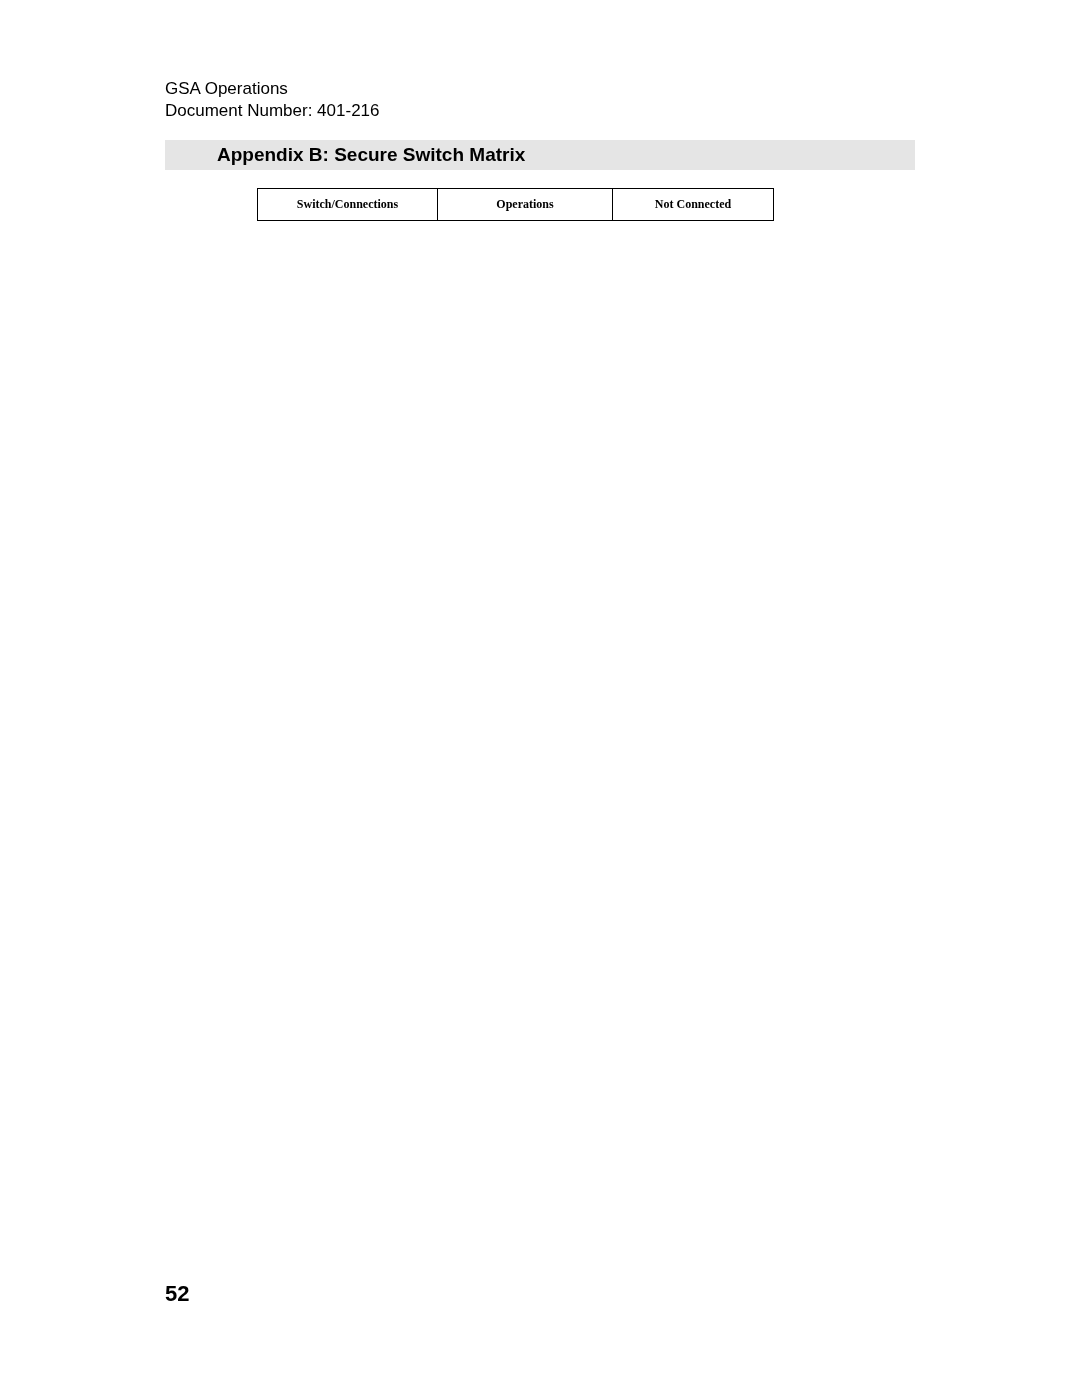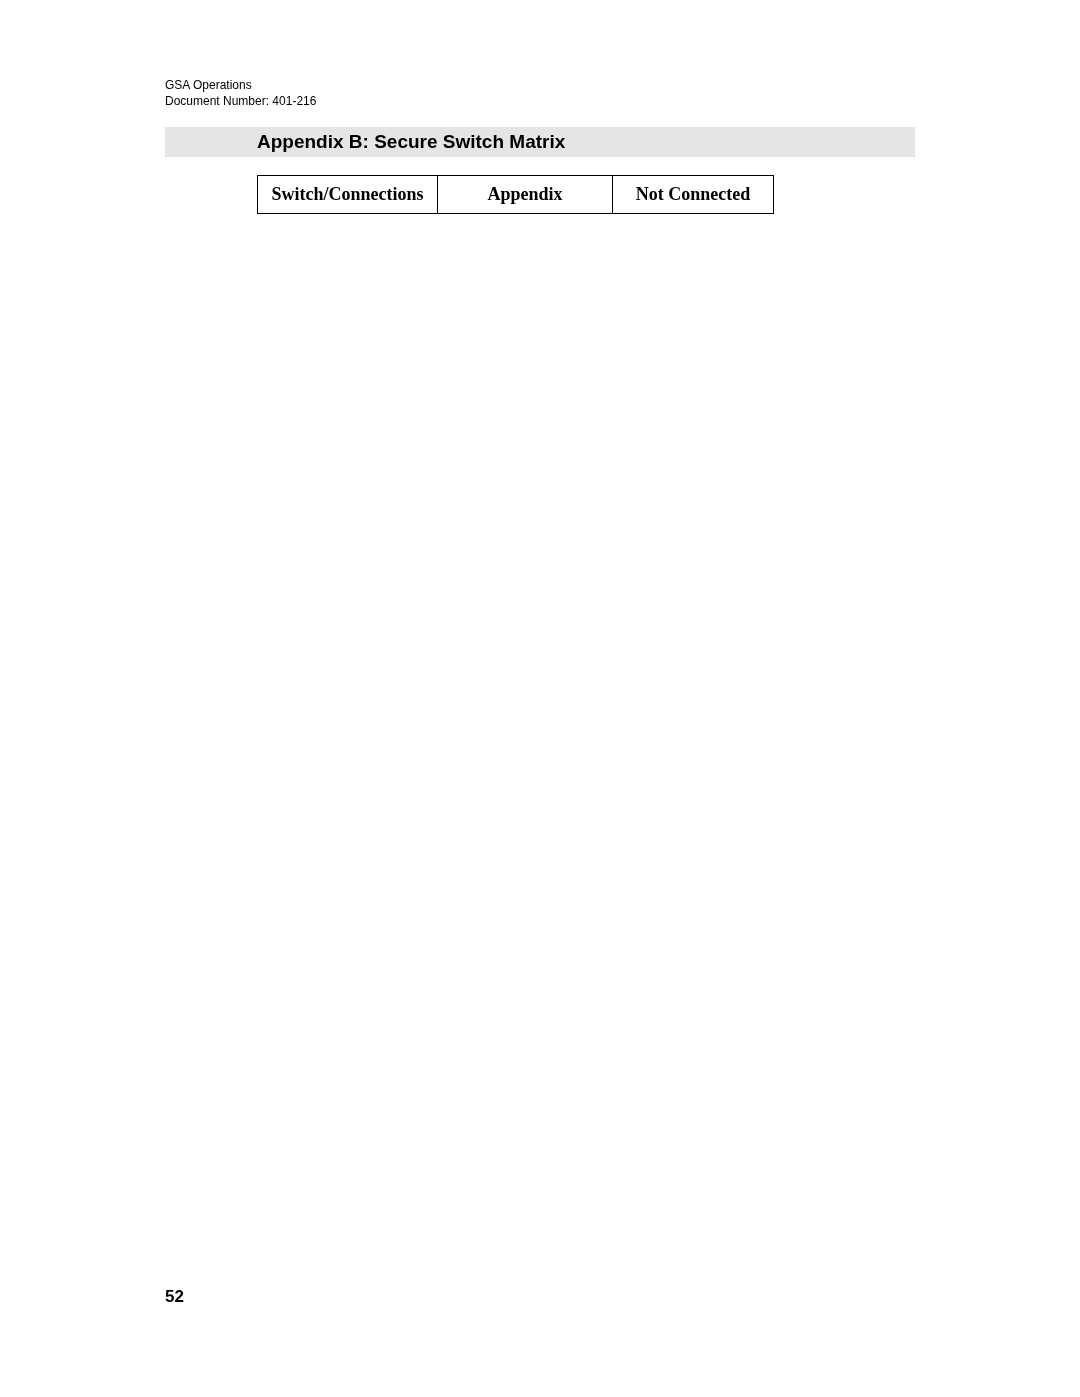--- a/index.html
+++ b/index.html
@@ -14,7 +14,7 @@
       padding: 78px 165px 0 165px;
     }
     .header-line {
-      font-size: 12px;
+      font-size: 17px;
       color: #000;
       line-height: 1.3;
     }

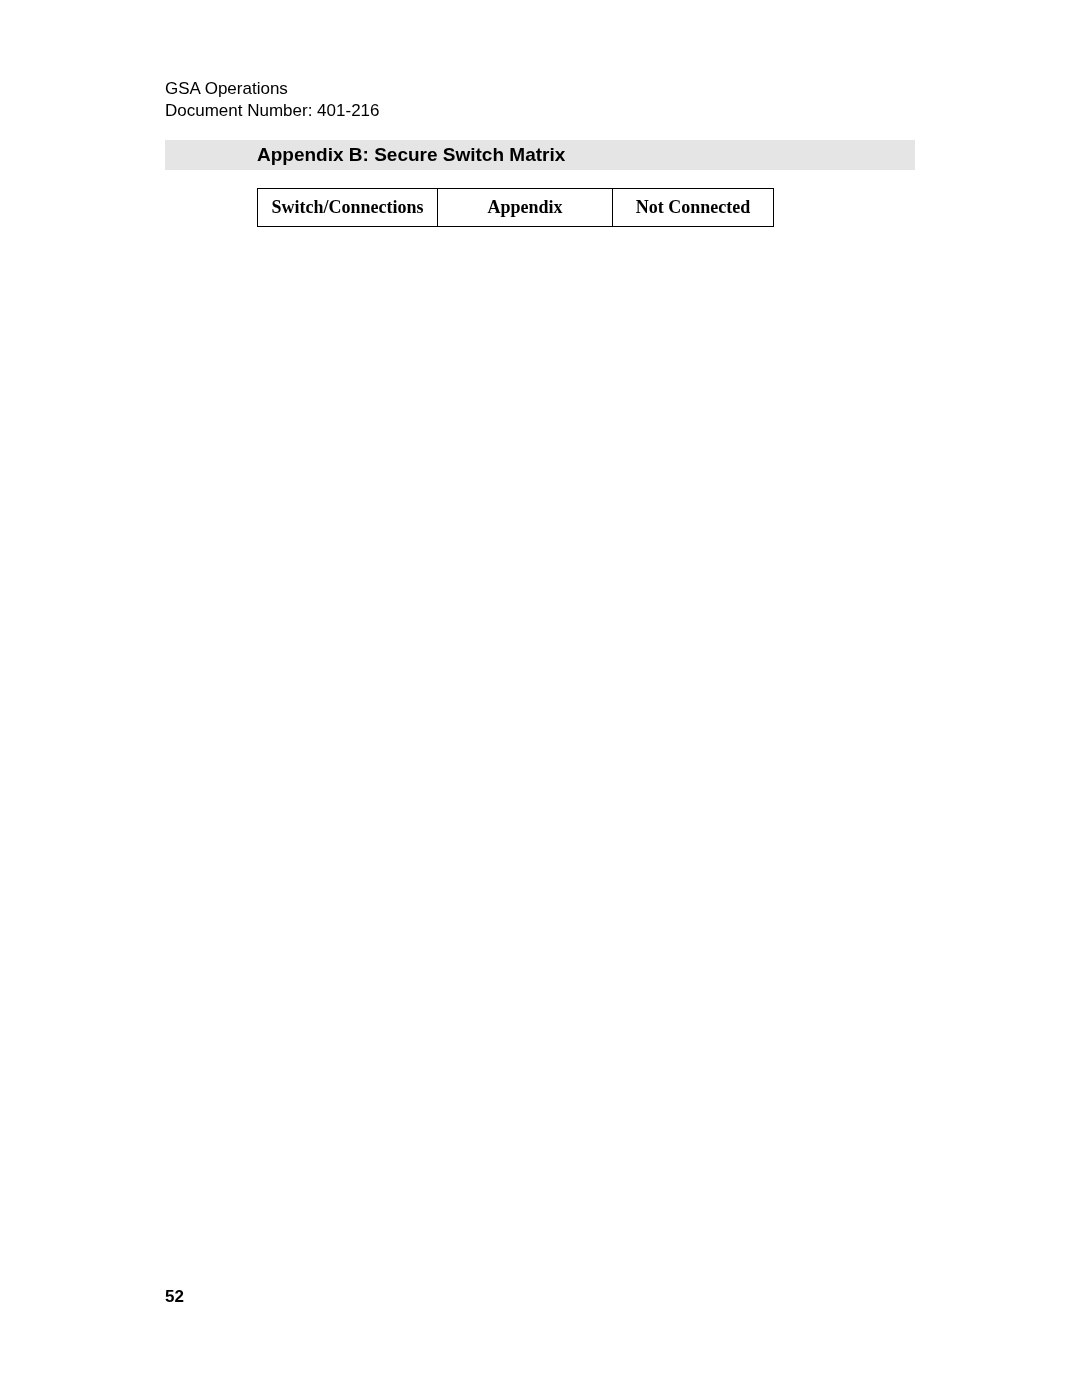--- a/index.html
+++ b/index.html
@@ -21,7 +21,7 @@
     .appendix-bar {
       background: #e5e5e5;
       margin-top: 18px;
-      padding: 4px 0 4px 92px;
+      padding: 4px 0 4px 52px;
       width: 100%;
     }
     .appendix-title {

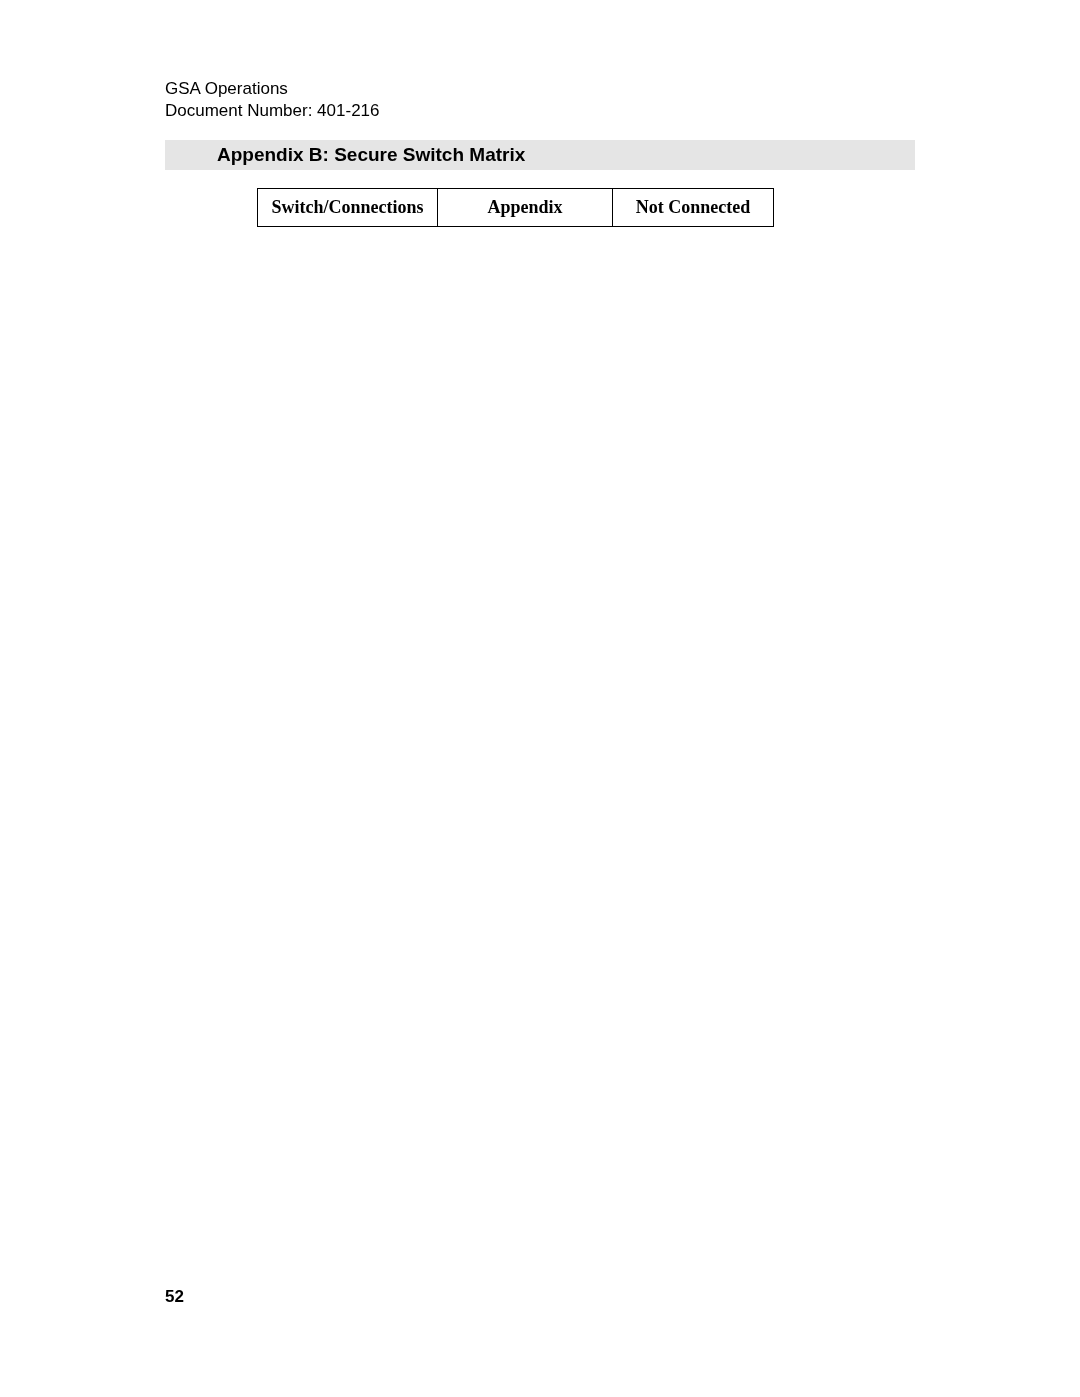--- a/index.html
+++ b/index.html
@@ -36,7 +36,7 @@
     table {
       border-collapse: collapse;
       font-family: "Times New Roman", Times, serif;
-      font-size: 18px;
+      font-size: 12px;
       color: #000;
     }
     th, td {

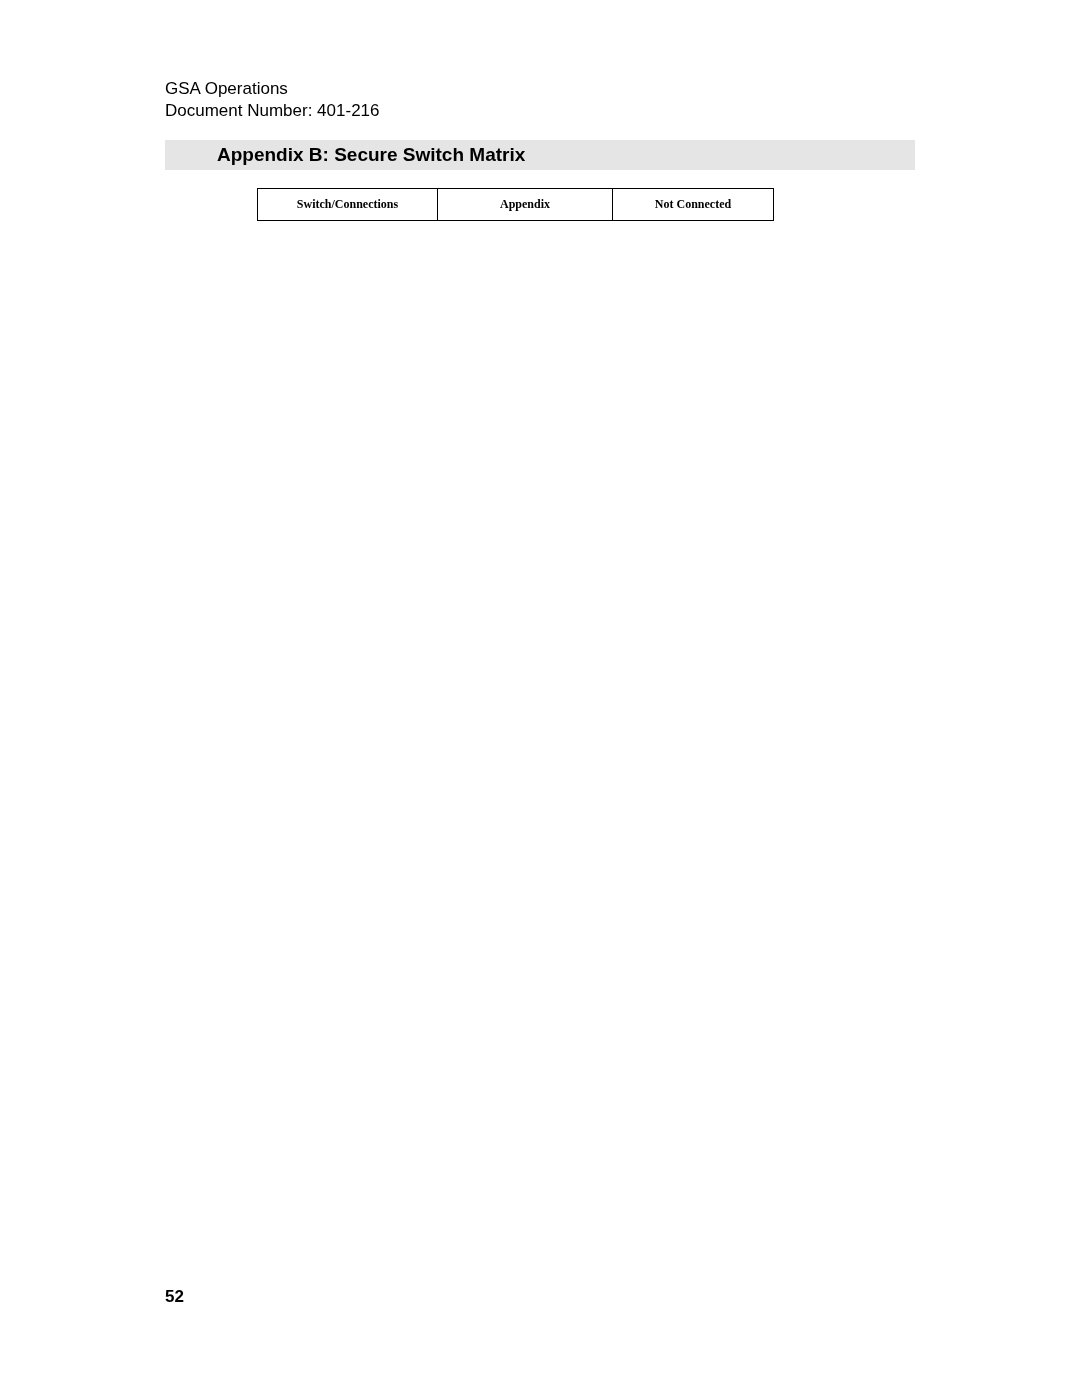--- a/index.html
+++ b/index.html
@@ -81,7 +81,7 @@
       <thead>
         <tr>
           <th class="col0">Switch/Connections</th>
-          <th class="col1">Appendix</th>
+          <th class="col1">Operations</th>
           <th class="col2">Not Connected</th>
         </tr>
       </thead>

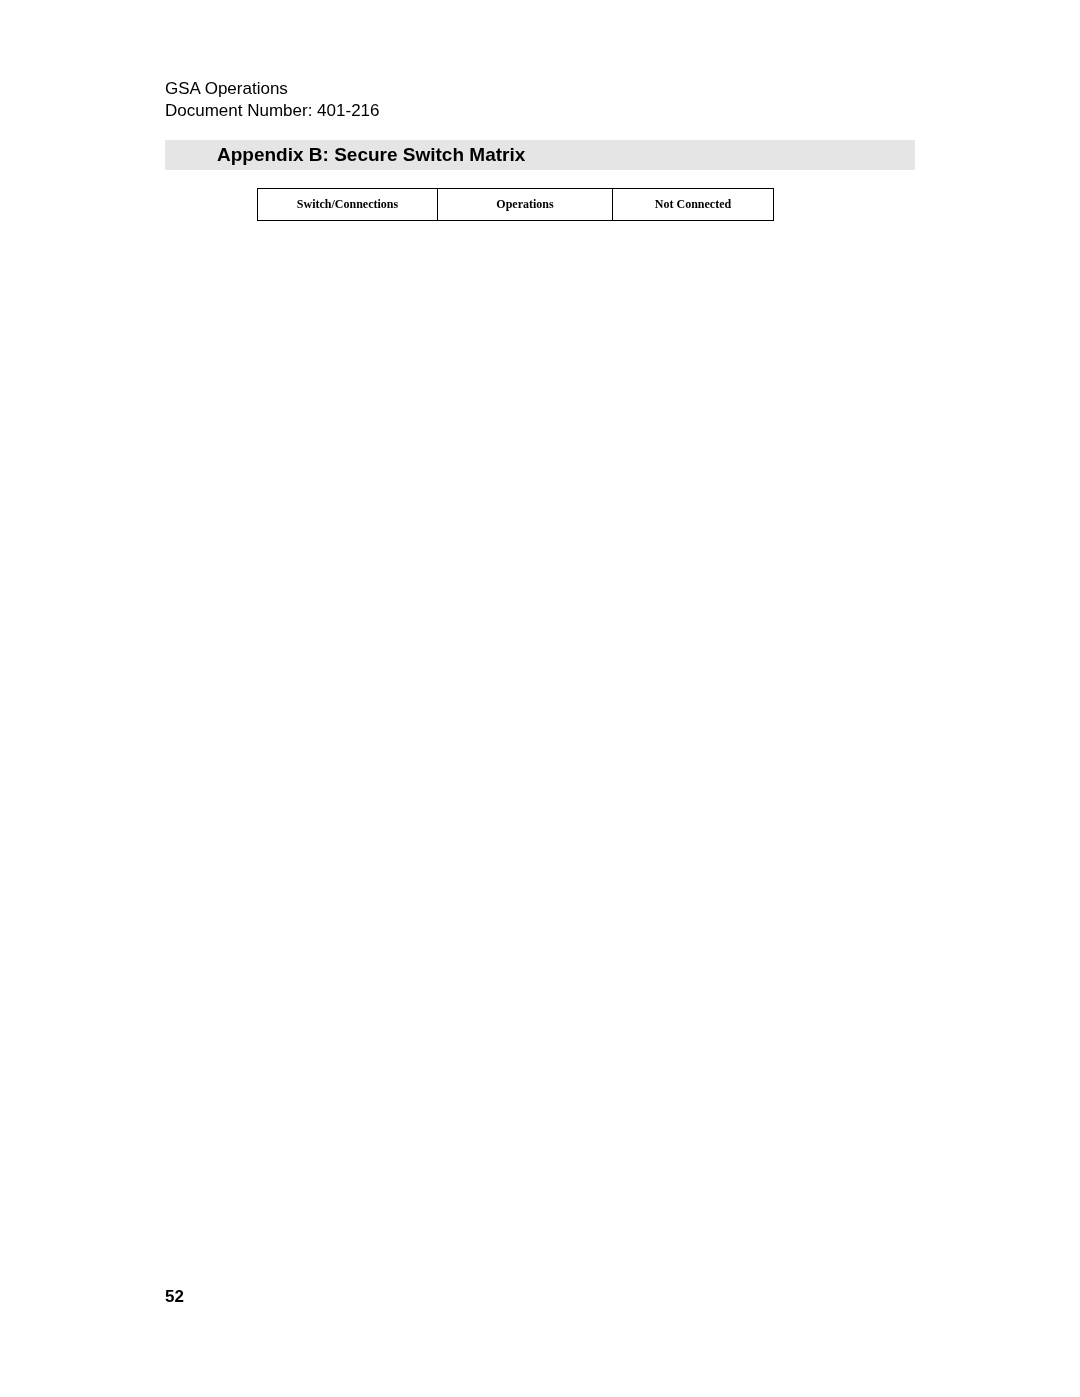--- a/index.html
+++ b/index.html
@@ -62,7 +62,7 @@
       left: 165px;
       bottom: 90px;
       font-weight: bold;
-      font-size: 17px;
+      font-size: 22px;
     }
   </style>
 </head>

